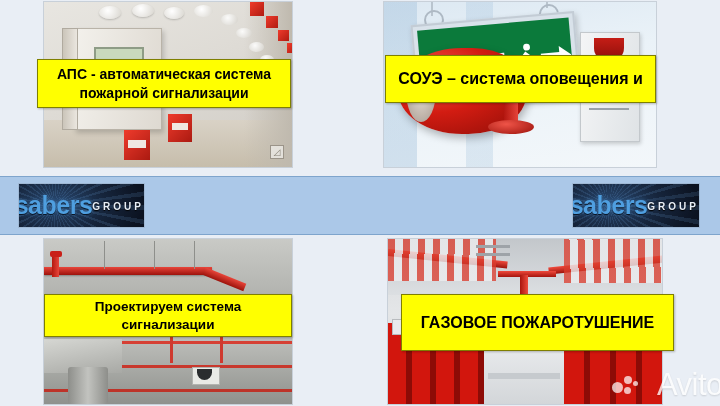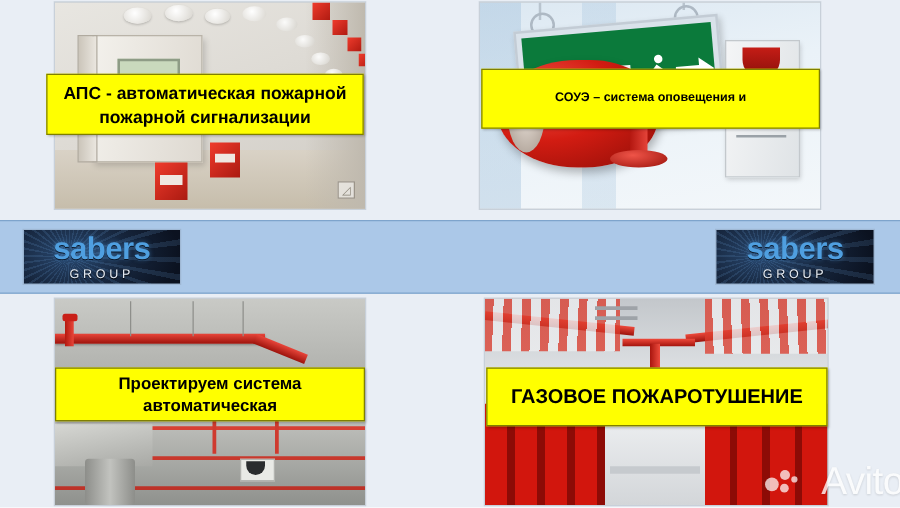--- a/index.html
+++ b/index.html
@@ -178,7 +178,7 @@
   </div>
 
   <div class="caption" style="left:37px; top:59px; width:254px; height:49px; font-size:14px;">
-    <span>АПС - автоматическая пожарной</span>
+    <span>АПС - автоматическая система</span>
     <span>пожарной сигнализации</span>
   </div>
 

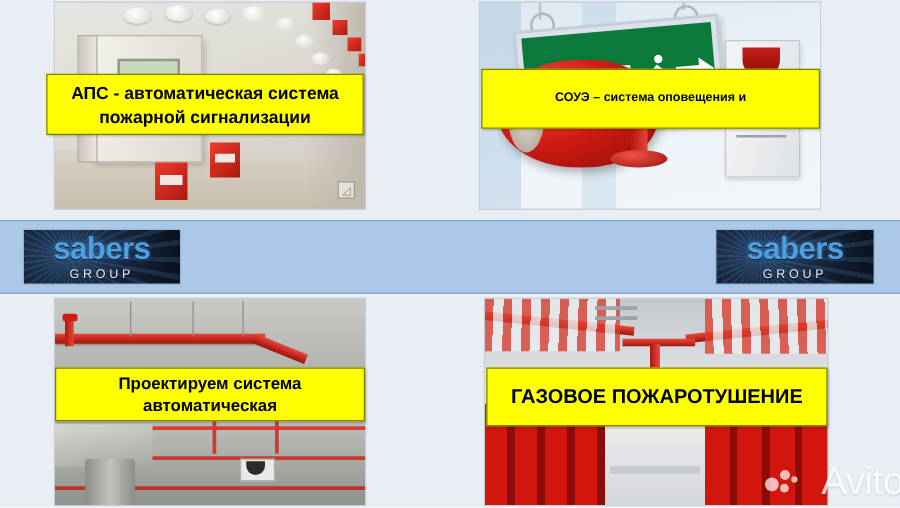--- a/index.html
+++ b/index.html
@@ -218,7 +218,7 @@
     <div style="position:absolute;left:104px;top:118px;width:46px;height:14px;border-radius:50%;background:radial-gradient(ellipse at 40% 30%,#ef5448,#9b120b);"></div>
   </div>
 
-  <div class="caption" style="left:385px; top:55px; width:271px; height:48px; font-size:10px;">
+  <div class="caption" style="left:385px; top:55px; width:271px; height:48px; font-size:16px;">
     <span>СОУЭ – система оповещения и</span>
   </div>
 

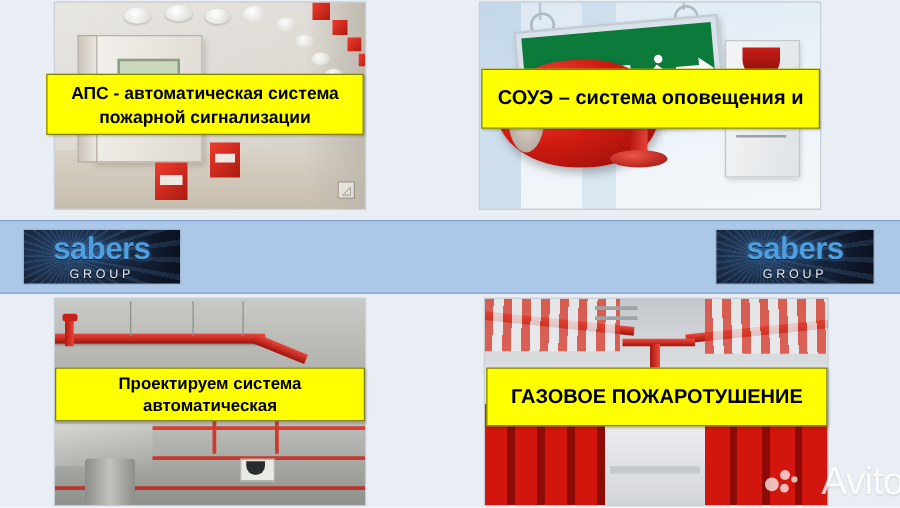--- a/index.html
+++ b/index.html
@@ -75,9 +75,9 @@
     border: 1px solid #9fb8d4;
     box-sizing: border-box;
     display: flex;
-    flex-direction: column;
-    align-items: center;
-    justify-content: center;
+    flex-direction: row;
+    align-items: center;
+    justify-content: flex-end;
     overflow: hidden;
   }
   .logo::before {

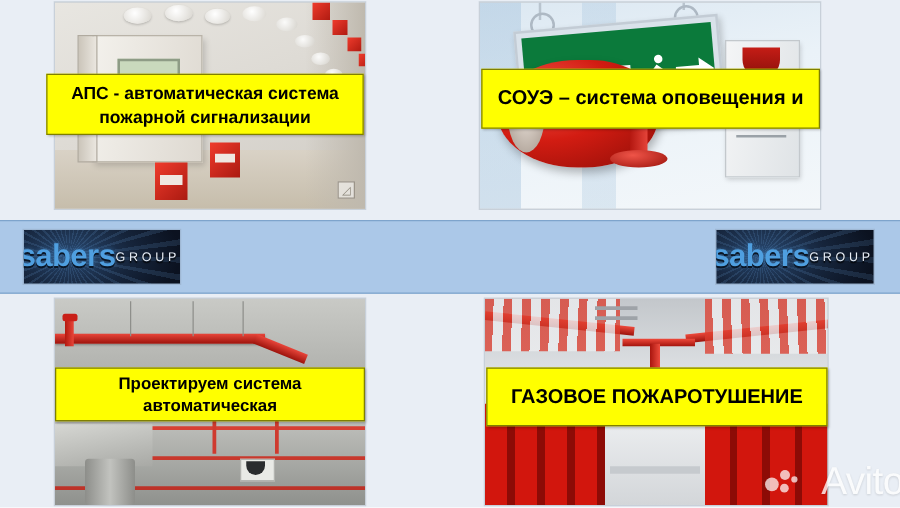--- a/index.html
+++ b/index.html
@@ -105,6 +105,7 @@
     letter-spacing: 3px;
     line-height: 1;
     text-shadow: 0 1px 1px #000;
+    font-weight: bold;
   }
   #banner-text {
     position: absolute;

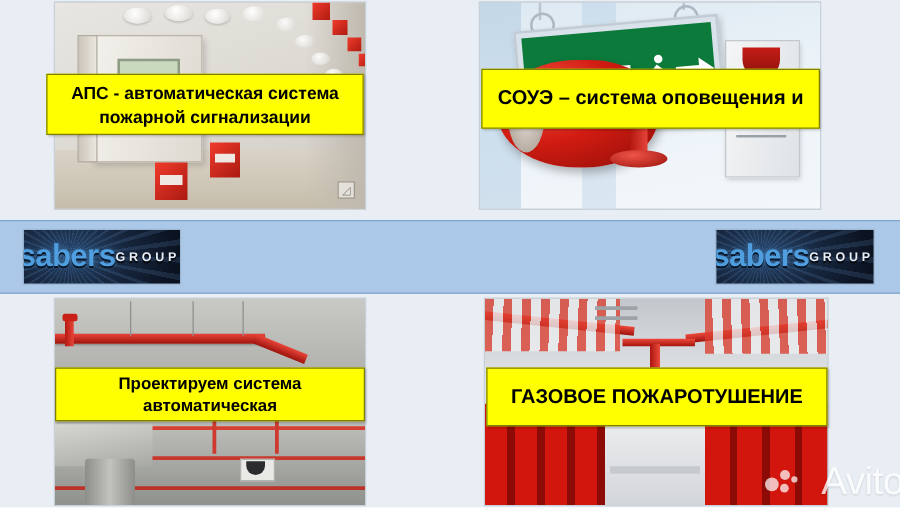--- a/index.html
+++ b/index.html
@@ -266,7 +266,7 @@
 
   <div class="caption" style="left:44px; top:294px; width:248px; height:43px; font-size:13.5px;">
     <span>Проектируем система</span>
-    <span>автоматическая</span>
+    <span>сигнализации</span>
   </div>
 
   <div class="photo" style="left:388px; top:239px; width:274px; height:165px;">

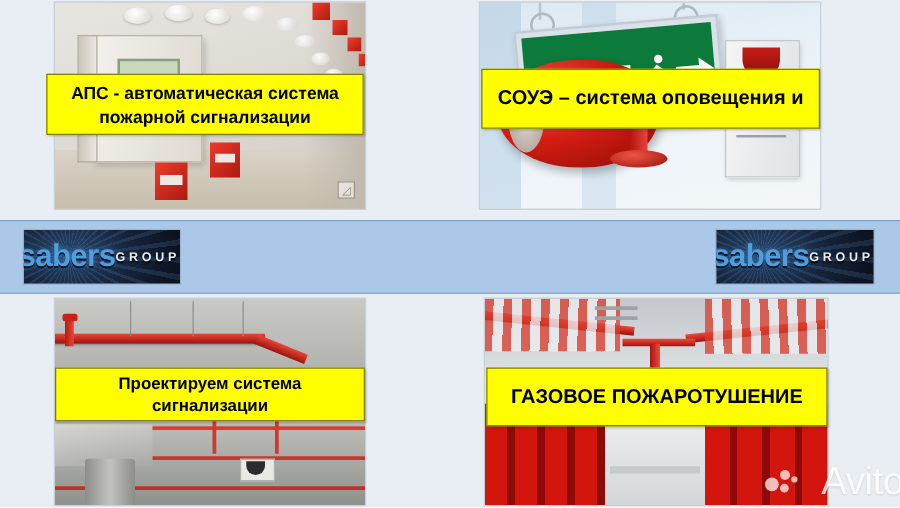--- a/index.html
+++ b/index.html
@@ -290,7 +290,7 @@
     <div style="position:absolute;left:4px;top:80px;width:24px;height:14px;background:#e9eaec;border:1px solid #b8bbbe;"></div>
   </div>
 
-  <div class="caption" style="left:389px; top:294px; width:273px; height:47px; font-size:16px;">
+  <div class="caption" style="left:401px; top:294px; width:273px; height:57px; font-size:16px;">
     <span>ГАЗОВОЕ ПОЖАРОТУШЕНИЕ</span>
   </div>
 

